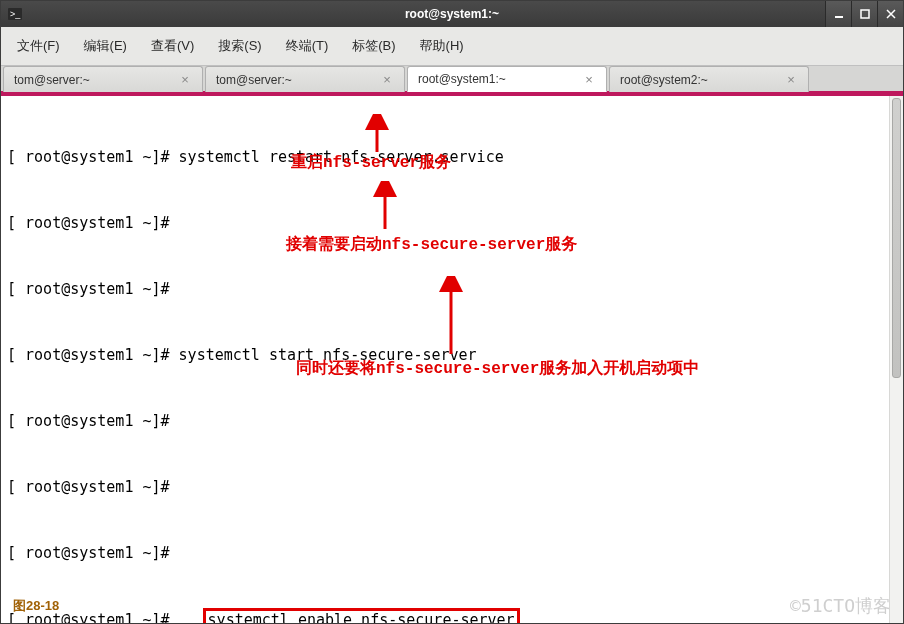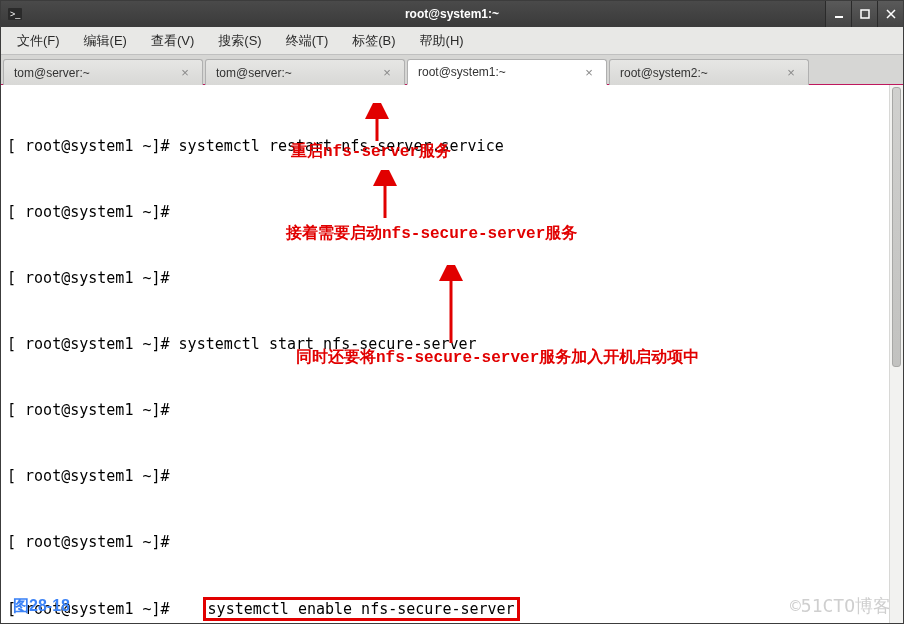--- a/index.html
+++ b/index.html
@@ -49,7 +49,7 @@
     }
     .tb-btn svg { width: 10px; height: 10px; }
     .menubar {
-      height: 28px;
+      height: 39px;
       background: #e8e8e6;
       border-bottom: 1px solid #c0c0c0;
       display: flex;

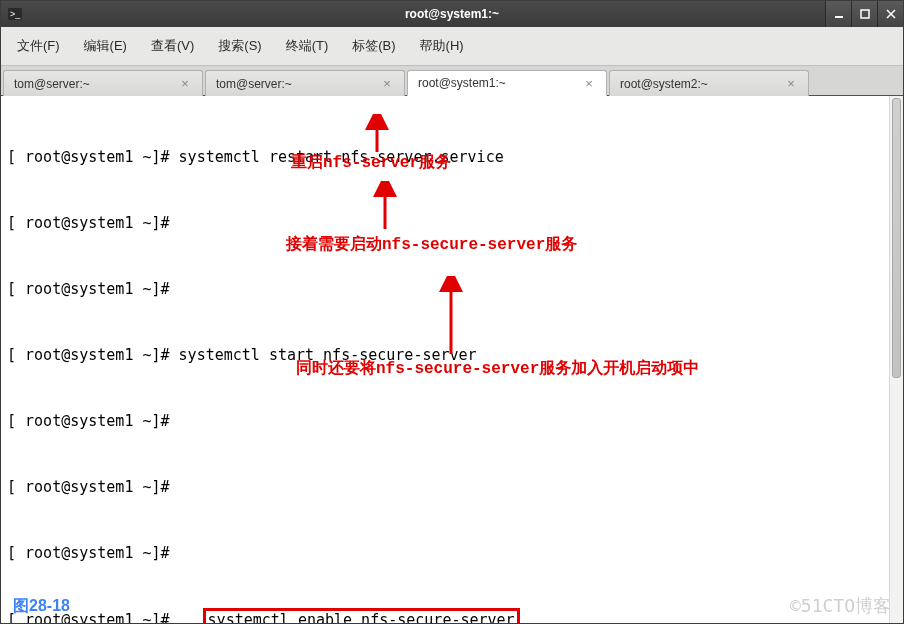--- a/index.html
+++ b/index.html
@@ -66,7 +66,7 @@
     .tabbar {
       height: 30px;
       background: #d6d6d4;
-      border-bottom: 1px solid #be185d;
+      border-bottom: 5px solid #be185d;
       display: flex;
       align-items: flex-end;
       padding: 0 2px;

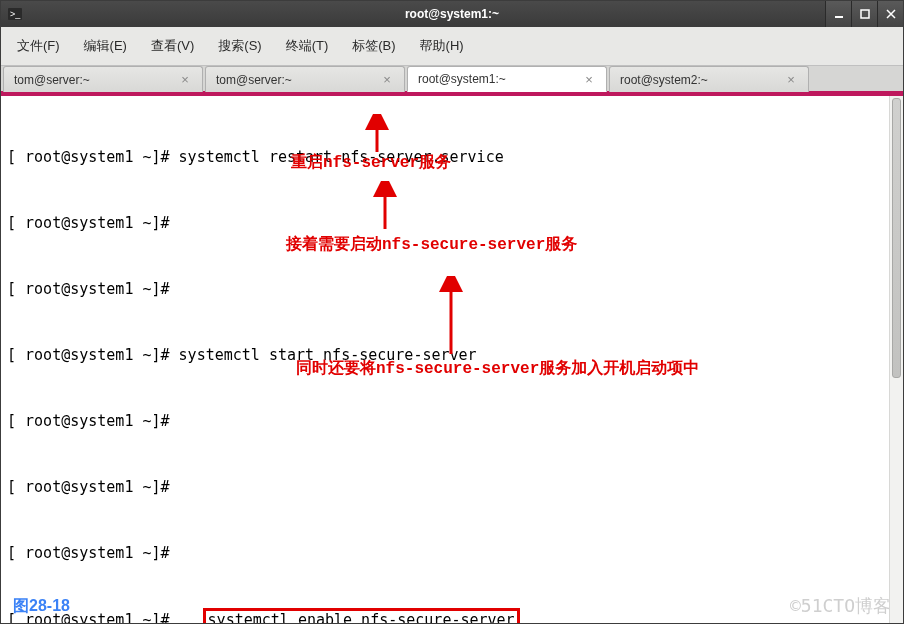--- a/index.html
+++ b/index.html
@@ -137,8 +137,8 @@
       position: absolute;
       left: 12px;
       bottom: 6px;
-      color: #3b82f6;
-      font-size: 16px;
+      color: #a16207;
+      font-size: 13px;
       font-weight: bold;
       font-family: "SimSun","Liberation Sans",sans-serif;
       margin-top: 24px;

